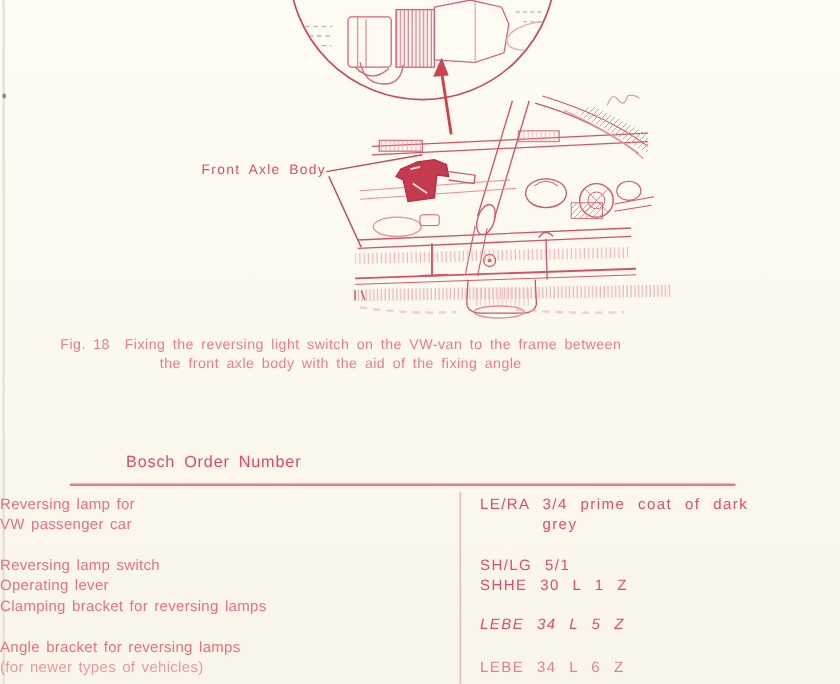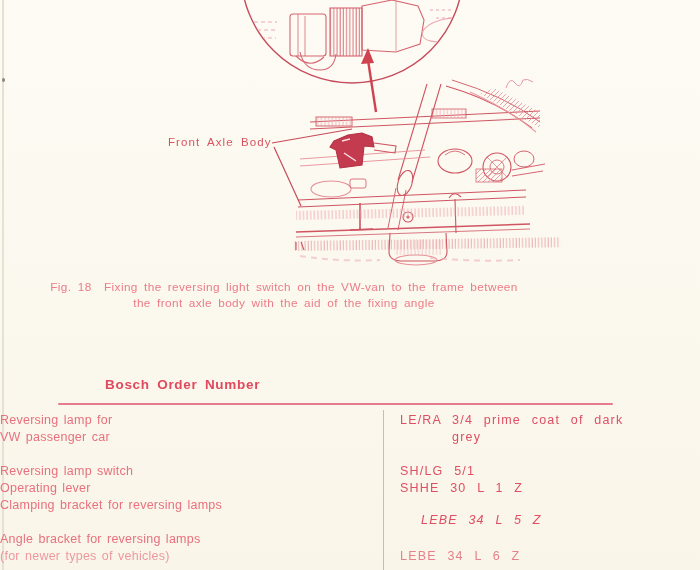--- a/index.html
+++ b/index.html
@@ -22,7 +22,7 @@
   }
   .heading{
     position:absolute;left:62px;top:377px;
-    color:#e04a5f;font-size:13.5px;font-weight:bold;letter-spacing:.7px;word-spacing:3px;padding-left:43px;
+    color:#e04a5f;font-size:13.5px;font-weight:normal;letter-spacing:.7px;word-spacing:3px;padding-left:43px;
   }
   .rule{position:absolute;left:58px;top:403px;width:555px;height:2px;background:#e2657a;border-radius:1px;opacity:.85;}
   .col-divider{position:absolute;left:383px;top:410px;width:1px;height:160px;background:#edaab2;}

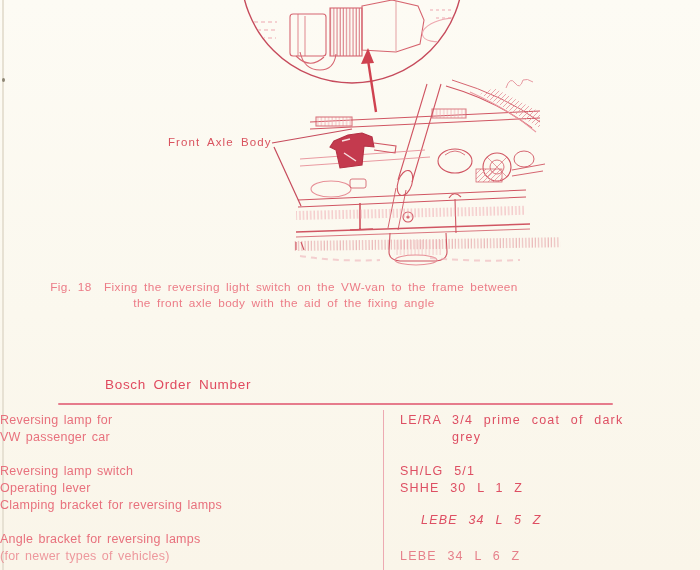--- a/index.html
+++ b/index.html
@@ -35,7 +35,7 @@
   .indent{padding-left:52px;}
   .row-h2{height:51px;}
   .row-h1{height:17px;}
-  .row-clamp{height:34px;gap:21px;}
+  .row-clamp{height:34px;}
   .row-clamp .cell-num{padding-top:15px;font-style:italic;}
   .row-partial{opacity:.7;}
 </style>

